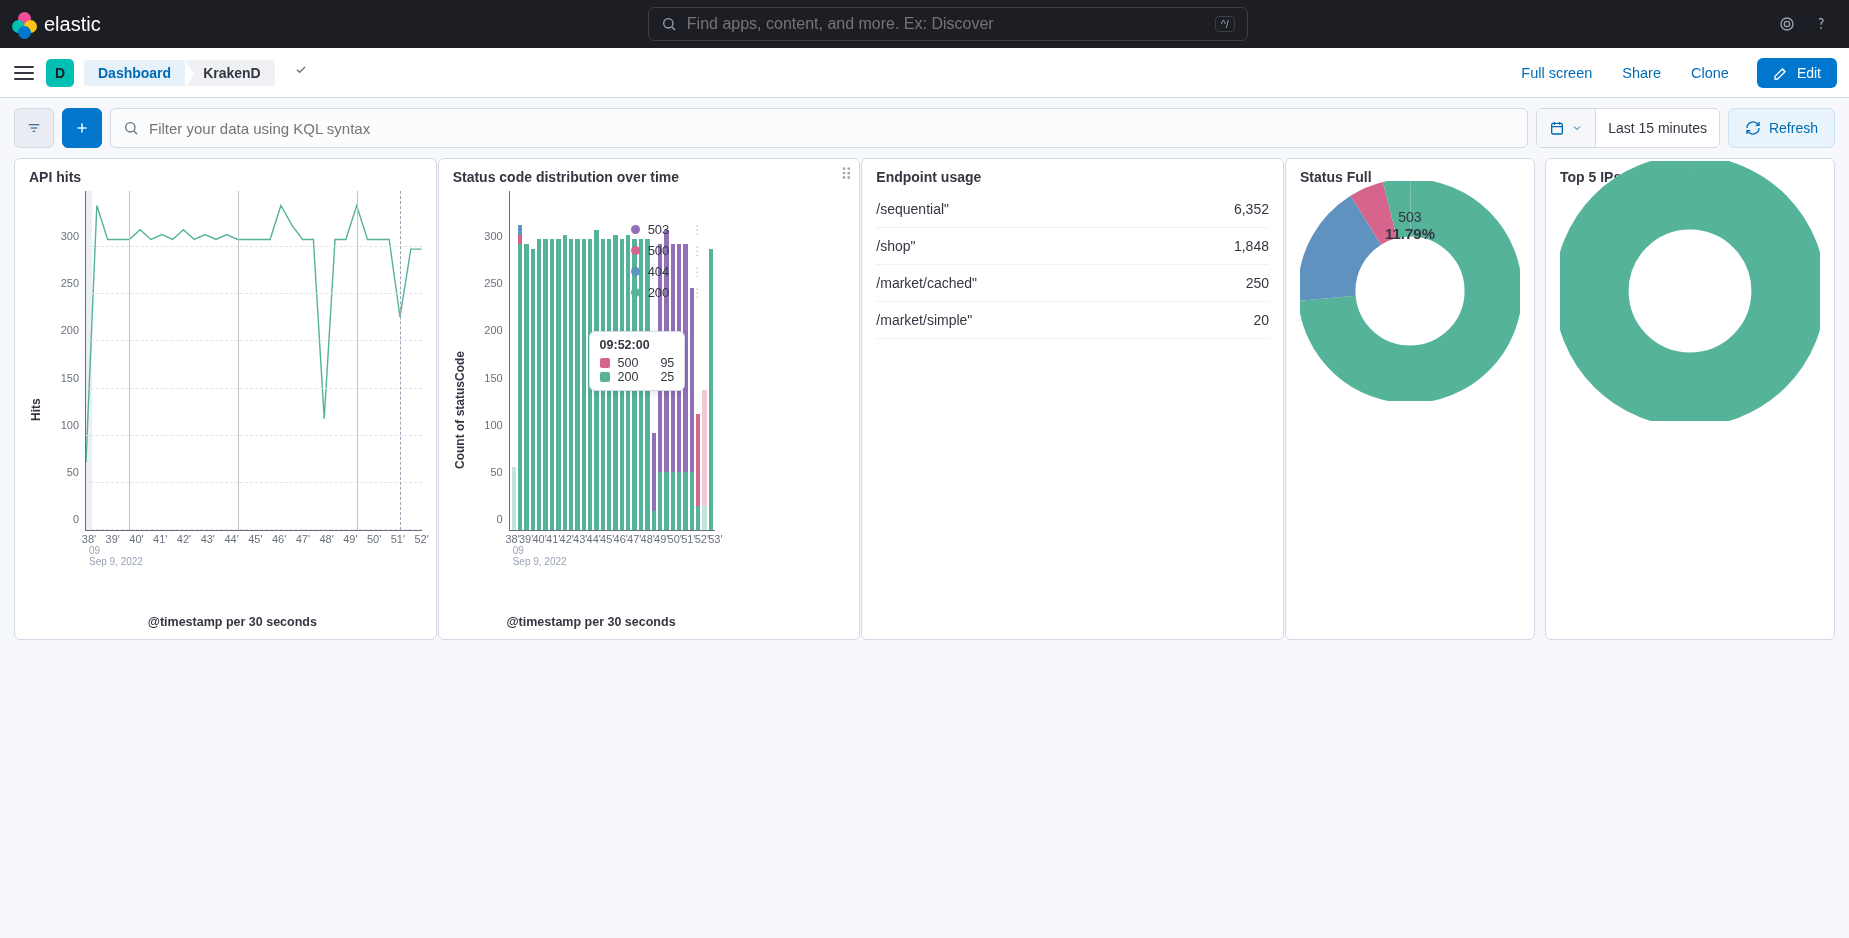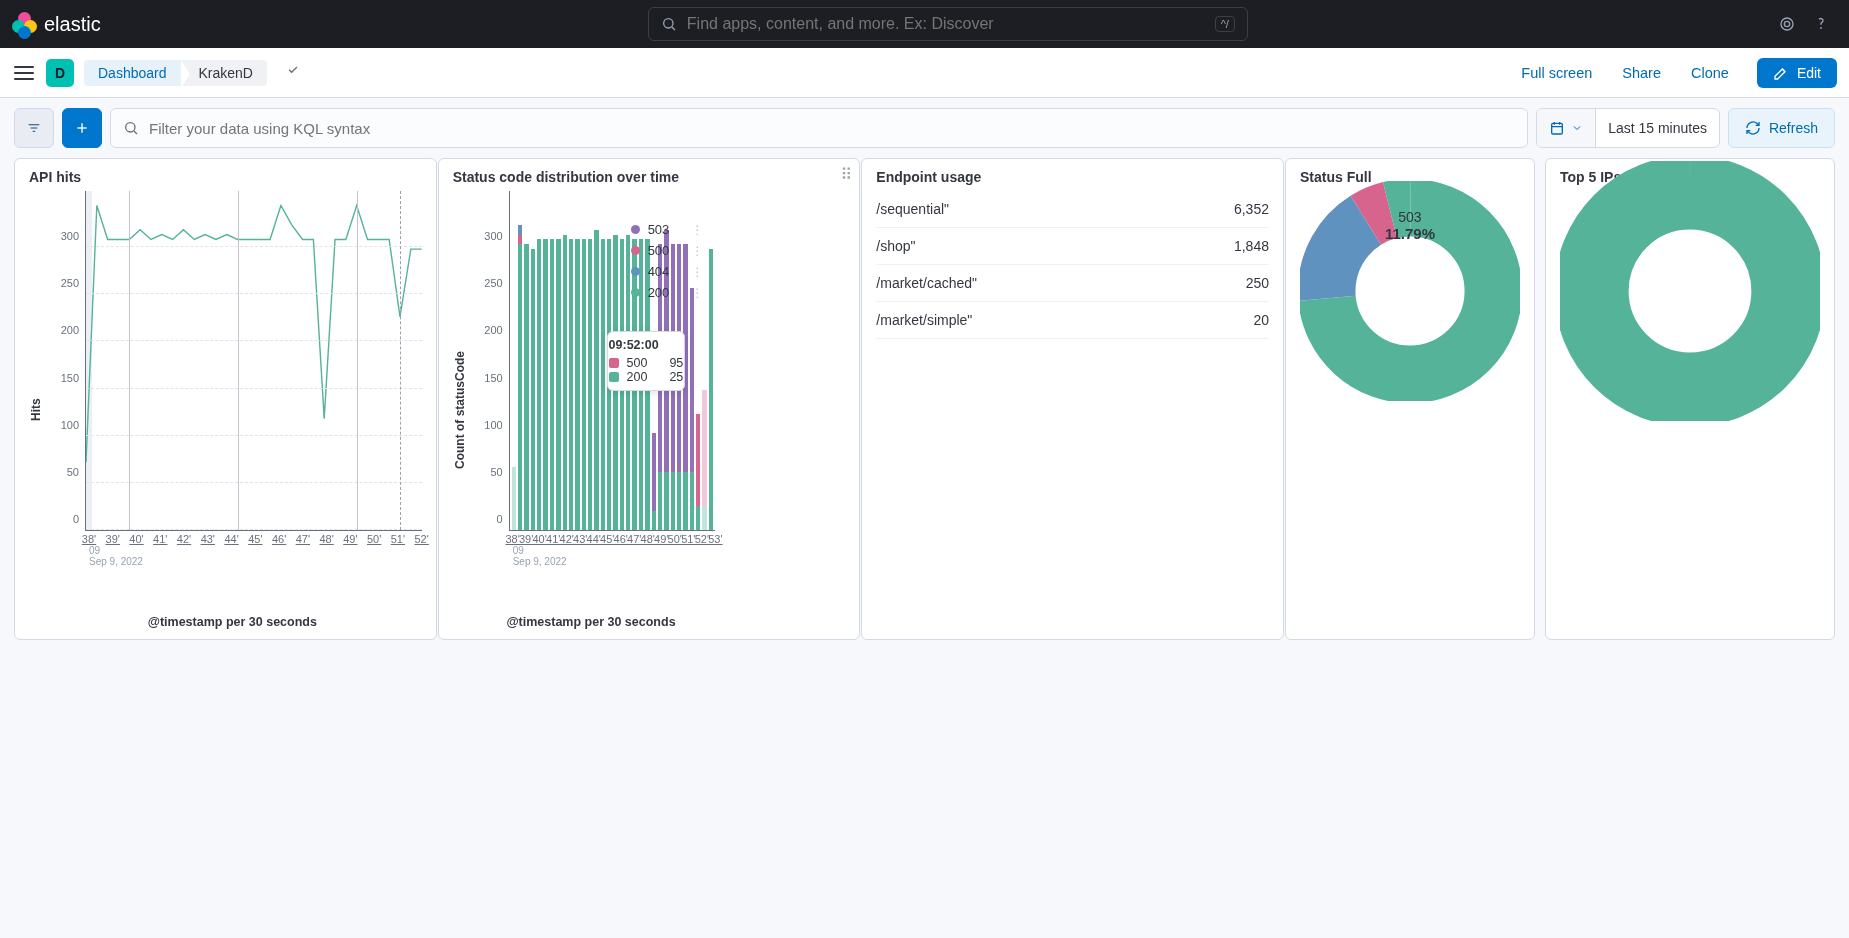--- a/index.html
+++ b/index.html
@@ -25,7 +25,7 @@
 .hamburger { width: 24px; height: 24px; display: flex; flex-direction: column; justify-content: center; gap: 4px; padding: 0 2px; }
 .hamburger div { height: 2px; background: #343741; border-radius: 1px; }
 .space-badge { width: 28px; height: 28px; border-radius: 5px; background: #00bfb3; color: #1d1e24; font-weight: 700; display: flex; align-items: center; justify-content: center; }
-.breadcrumb { display: flex; align-items: center; }
+.breadcrumb { display: flex; align-items: center; font-weight: bold; }
 .bc-pill { background: #e6f1fa; color: #006bb4; padding: 5px 14px; border-radius: 4px 0 0 4px; position: relative; }
 .bc-pill::after { content: ''; position: absolute; right: -9px; top: 0; border-left: 9px solid #e6f1fa; border-top: 14px solid transparent; border-bottom: 14px solid transparent; }
 .bc-pill2 { background: #f0f1f4; color: #343741; padding: 5px 14px 5px 18px; margin-left: 0; border-radius: 0 4px 4px 0; position: relative; }

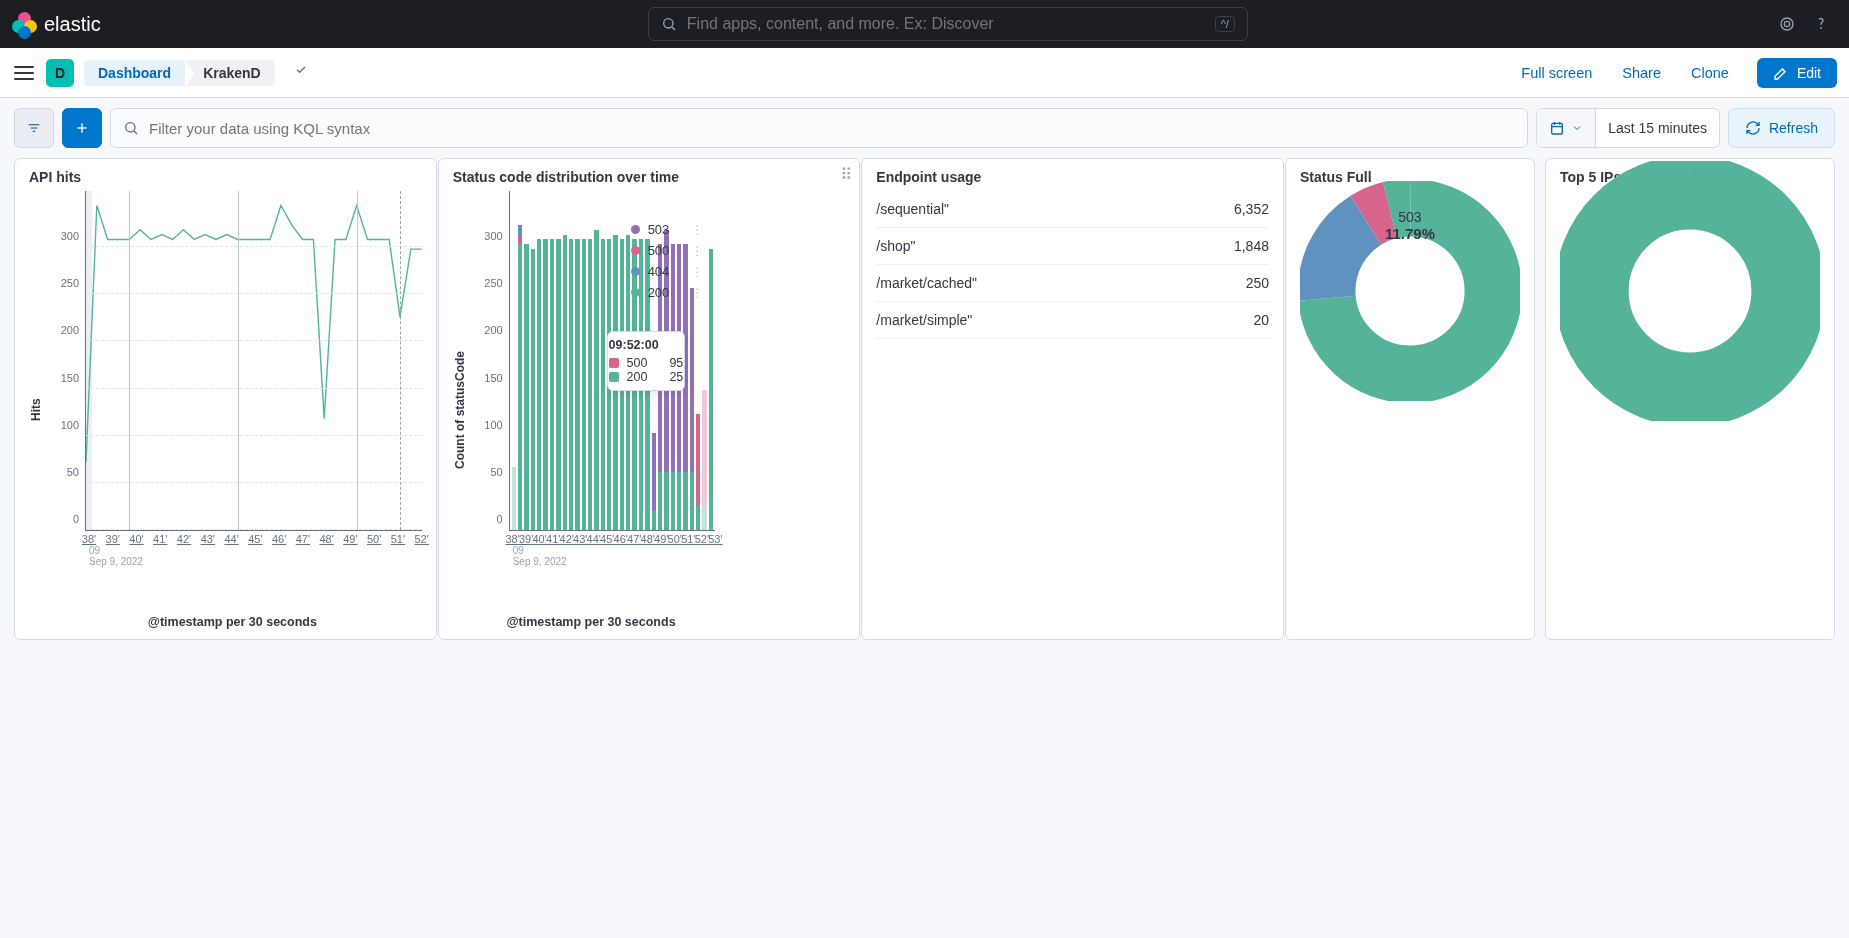--- a/index.html
+++ b/index.html
@@ -75,7 +75,7 @@
 .legend .row { display: flex; align-items: center; gap: 8px; padding: 3px 0; }
 .legend .sw { width: 9px; height: 9px; border-radius: 50%; }
 .legend .dots { color: #bcc0c9; font-size: 12px; margin-left: 14px; }
-.tooltip { position: absolute; background: #fff; border: 1px solid #d3dae6; border-radius: 6px; padding: 6px 1px; font-size: 12.5px; box-shadow: 0 2px 8px rgba(0,0,0,.12); right: 30px; top: 140px; }
+.tooltip { position: absolute; background: #fff; border: 1px solid #d3dae6; border-radius: 6px; padding: 6px 10px; font-size: 12.5px; box-shadow: 0 2px 8px rgba(0,0,0,.12); right: 30px; top: 140px; }
 .tooltip .hdr { font-weight: 700; margin-bottom: 4px; }
 .tooltip .r { display: flex; align-items: center; gap: 8px; }
 .tooltip .r span:last-child { margin-left: auto; padding-left: 14px; }

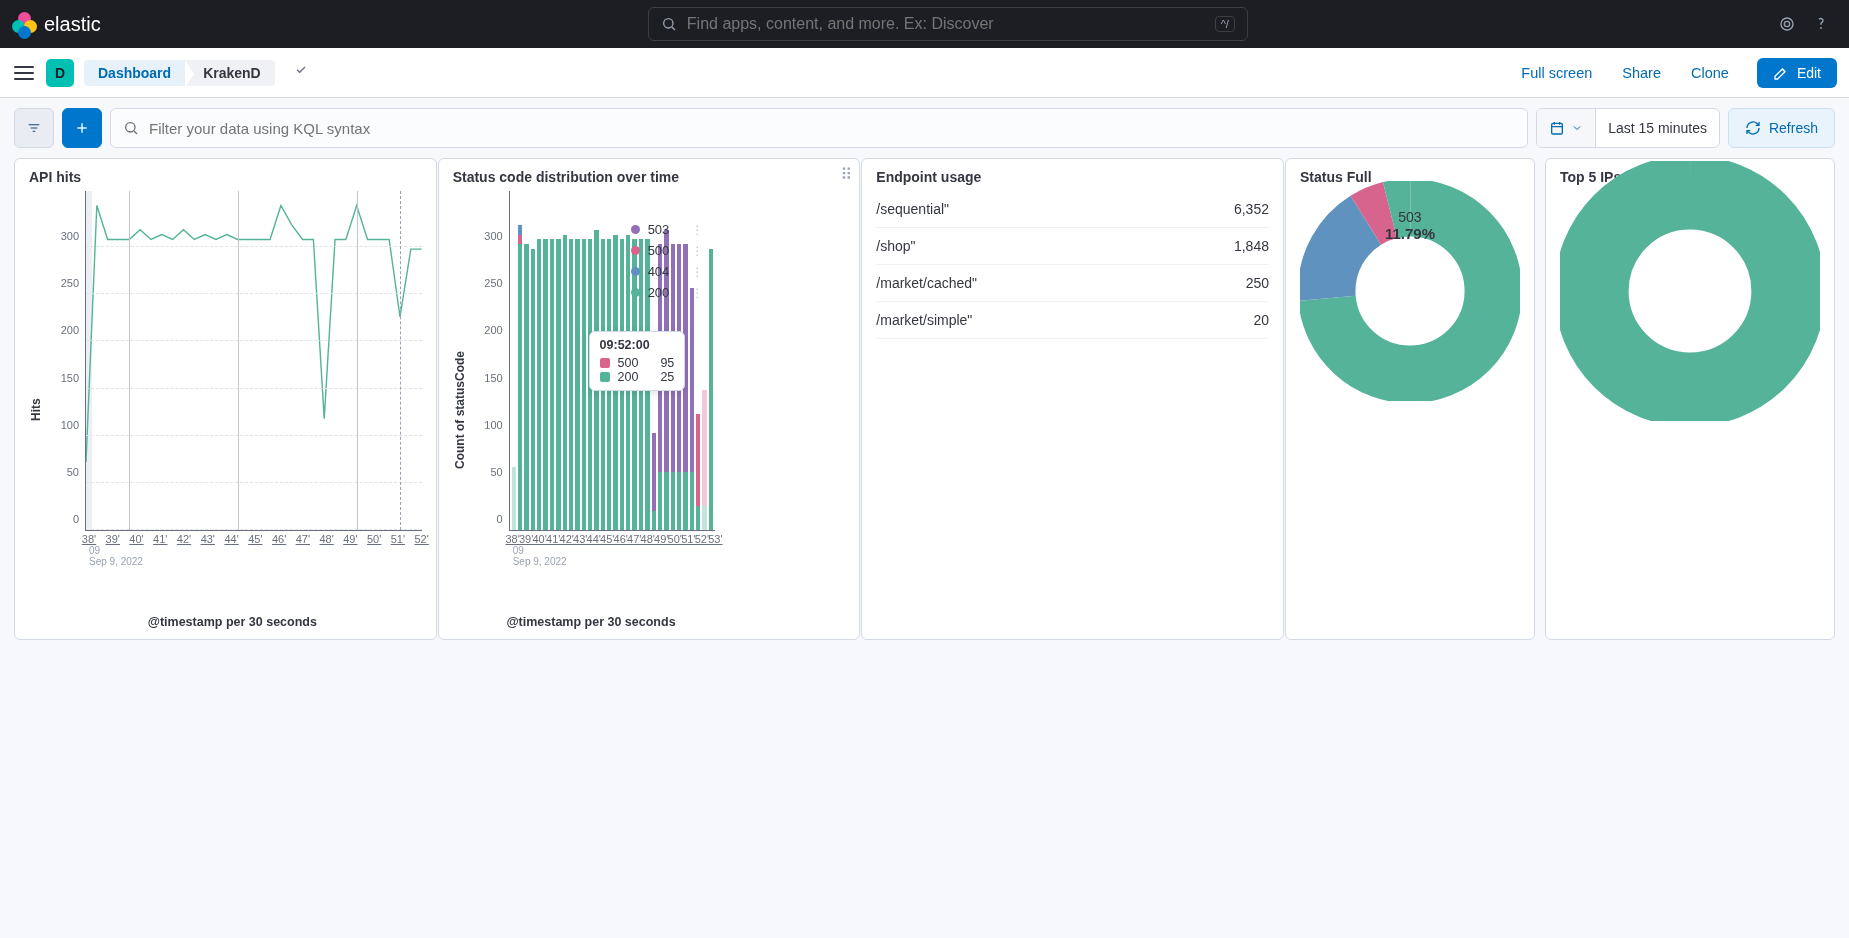--- a/index.html
+++ b/index.html
@@ -63,7 +63,7 @@
 .vline { position: absolute; top: 0; bottom: 0; border-left: 1px solid #c0c4cc; }
 .vline.dashed { border-left: 1px dashed #98a2b3; }
 .xaxis { height: 50px; margin-left: 46px; position: relative; }
-.xt { position: absolute; font-size: 11px; color: #69707d; transform: translateX(-50%); top: 2px; text-decoration: underline; }
+.xt { position: absolute; font-size: 11px; color: #69707d; transform: translateX(-50%); top: 2px; }
 .xsub { position: absolute; font-size: 10px; color: #98a2b3; top: 14px; left: 0; }
 .x-title { text-align: center; font-weight: 700; font-size: 12.5px; margin-top: 34px; }
 

